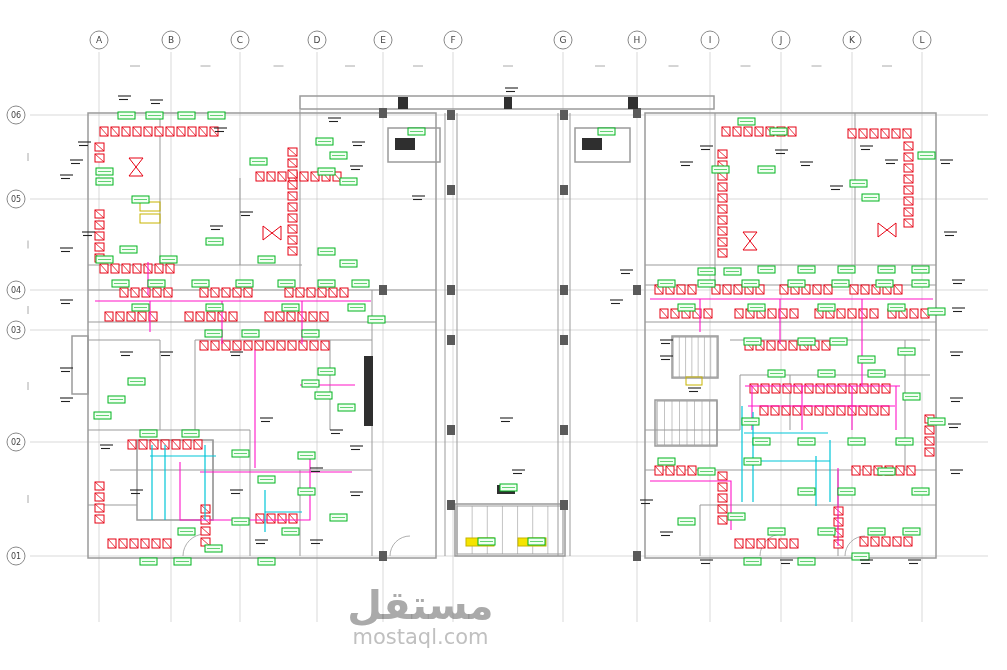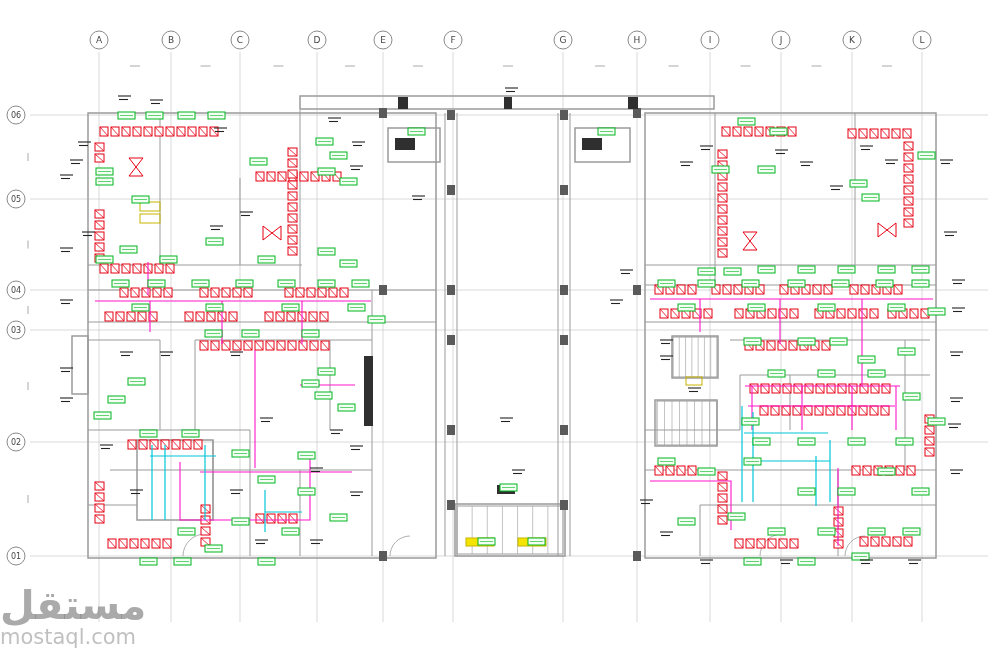--- a/index.html
+++ b/index.html
@@ -8,7 +8,7 @@
   svg{position:absolute;left:0;top:0;}
   .watermark{
     position:absolute;left:0;top:584px;width:841px;
-    text-align:left;pointer-events:none;line-height:1.05;
+    text-align:center;pointer-events:none;line-height:1.05;
   }
   .watermark .wm-title{
     display:block;font-size:40px;font-weight:bold;

